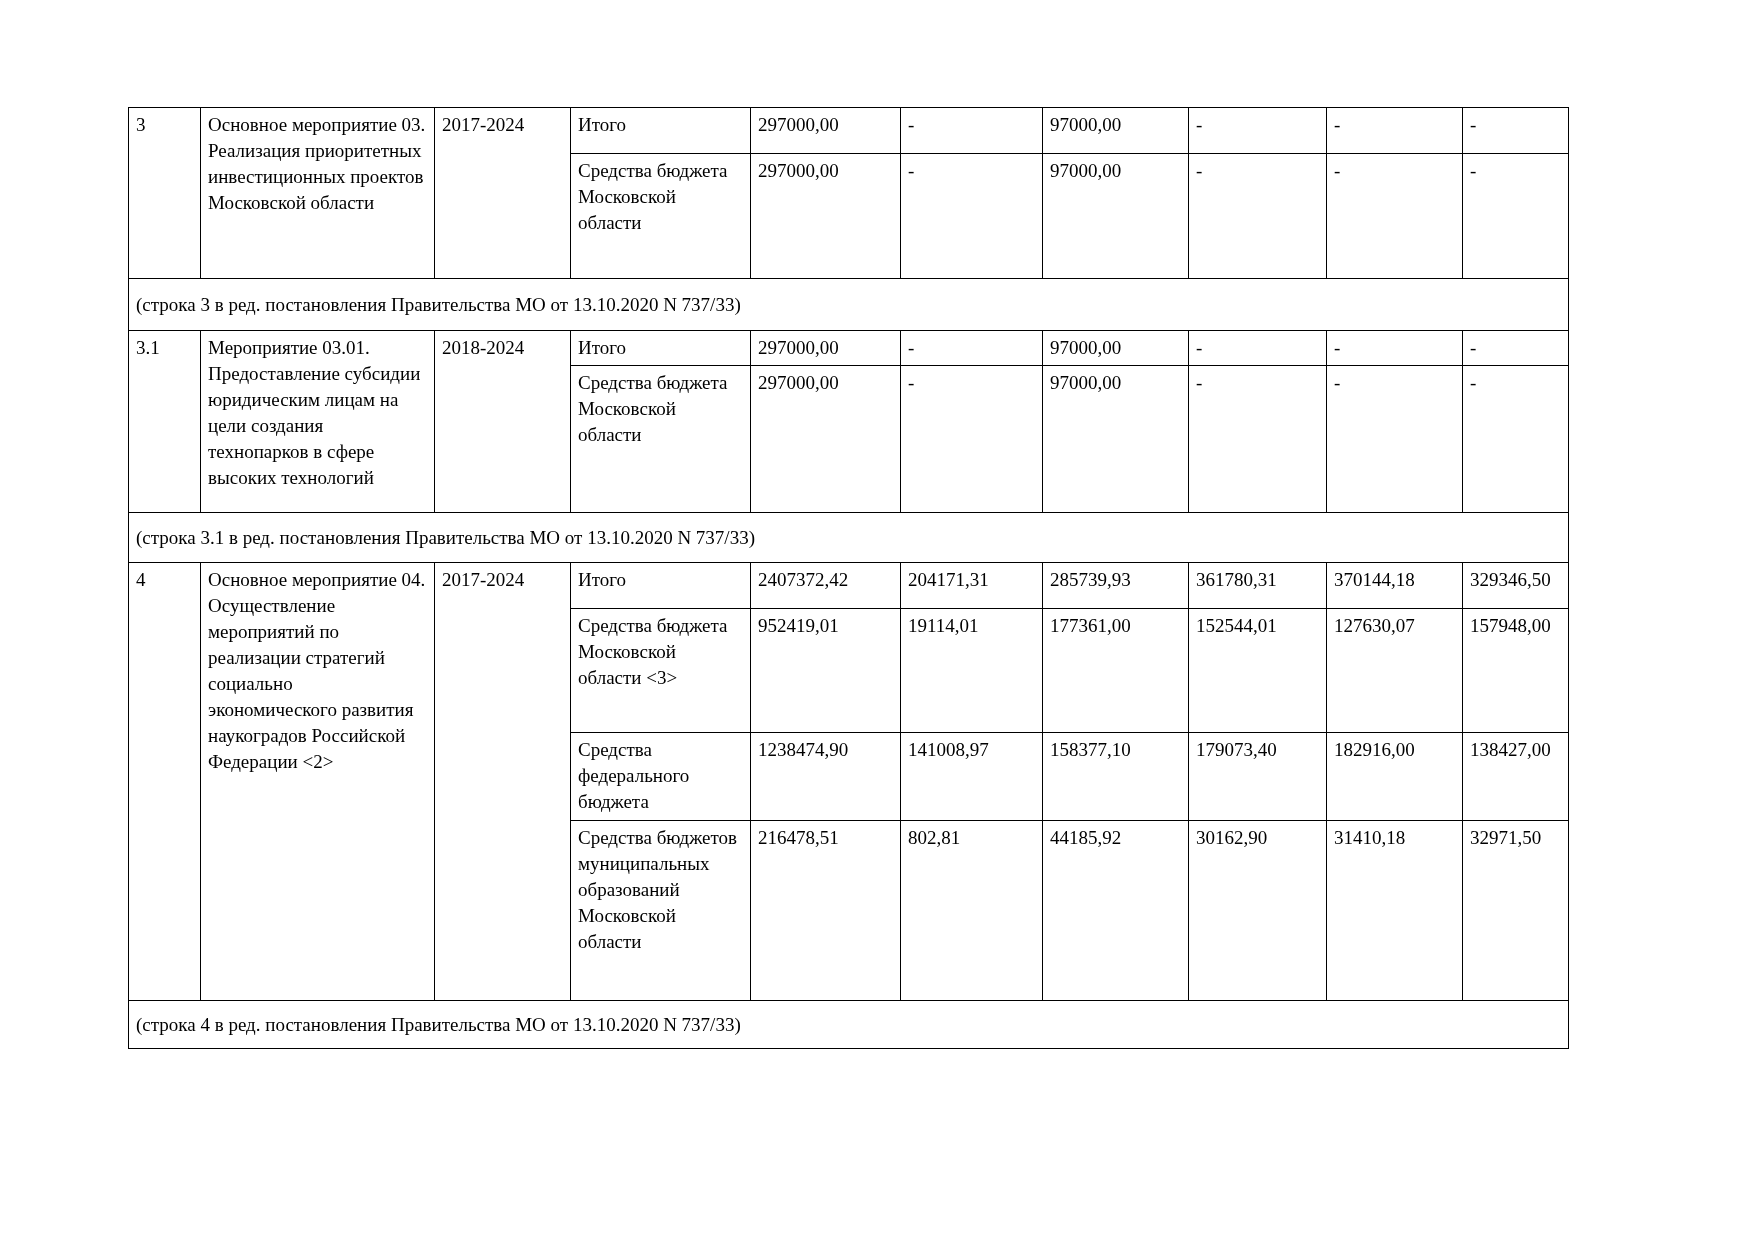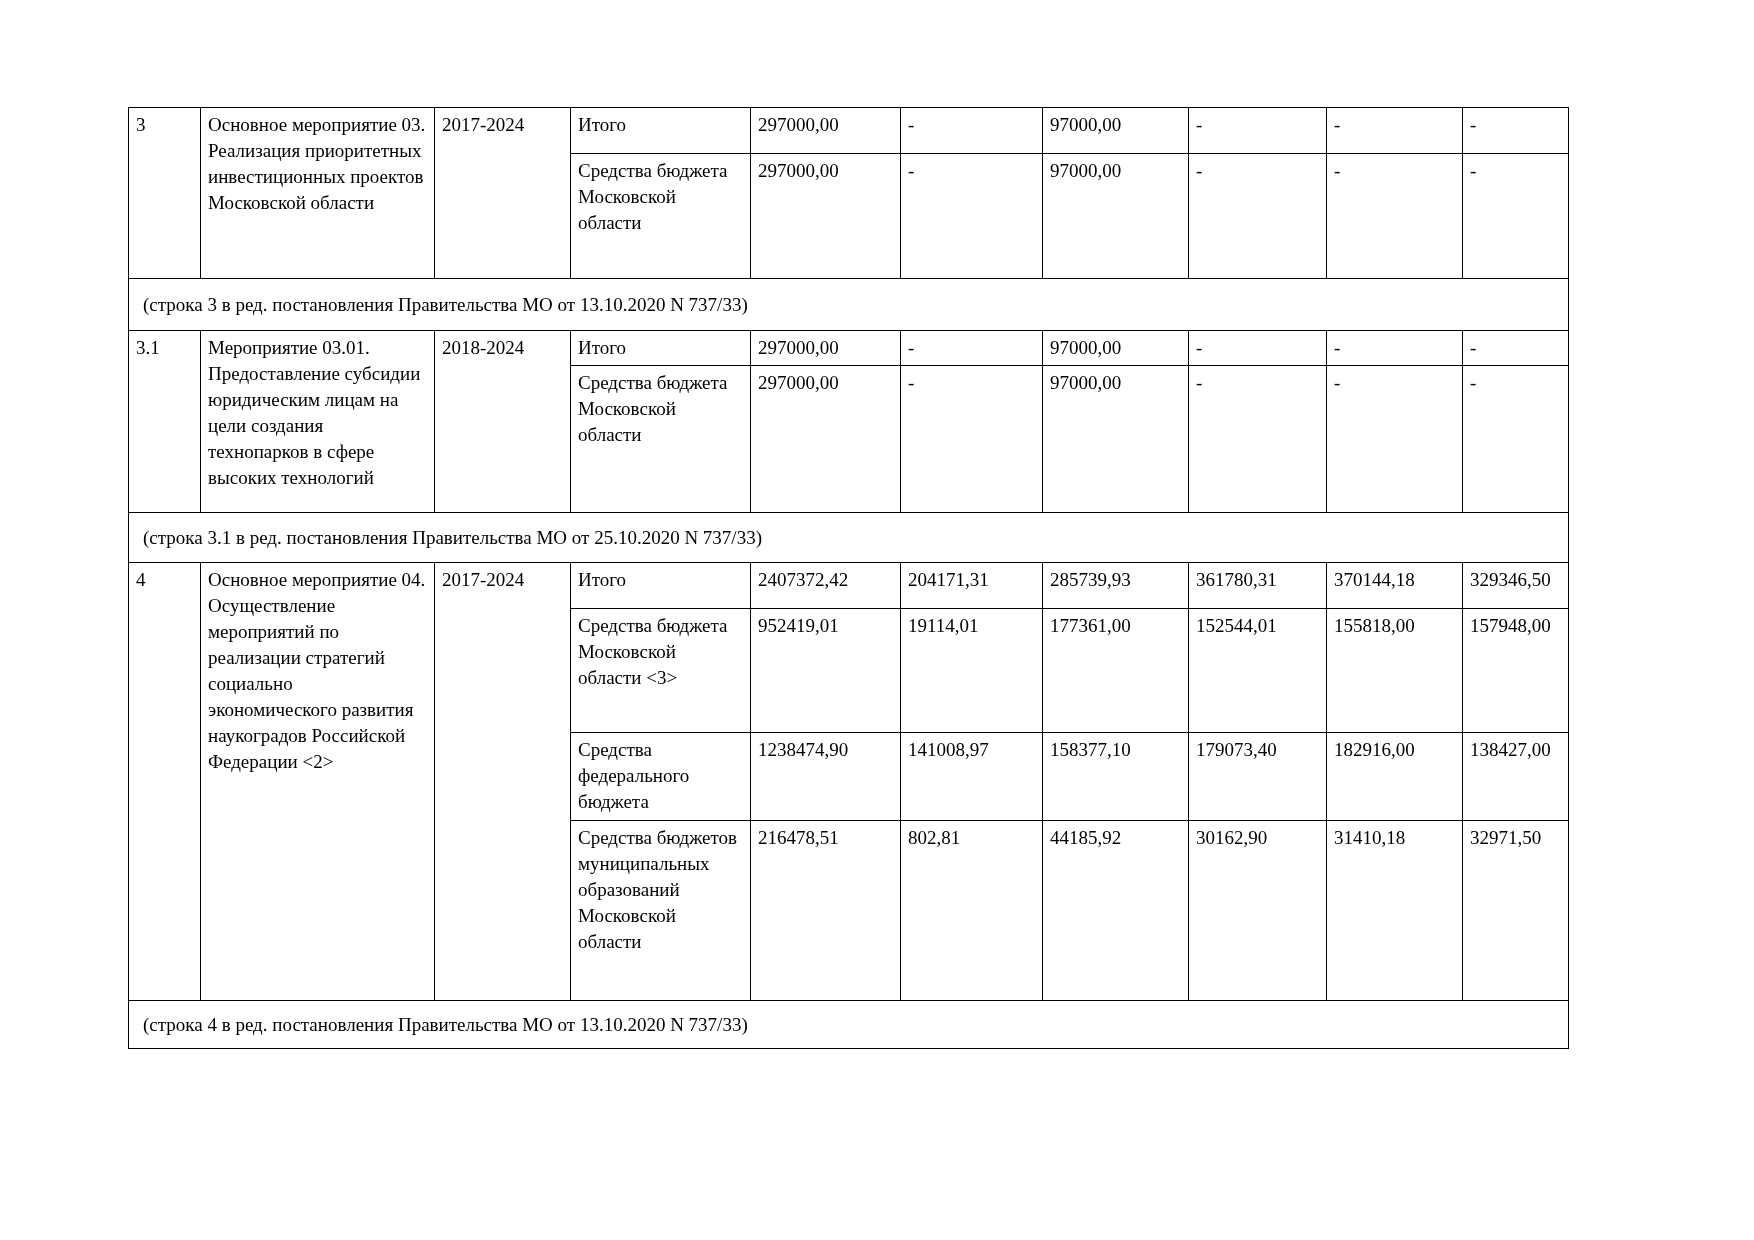--- a/index.html
+++ b/index.html
@@ -31,7 +31,7 @@
   }
   table.doc td.note {
     vertical-align: middle;
-    padding-left: 14px;
+    padding-left: 7px;
     font-size: 19px;
   }
 </style>

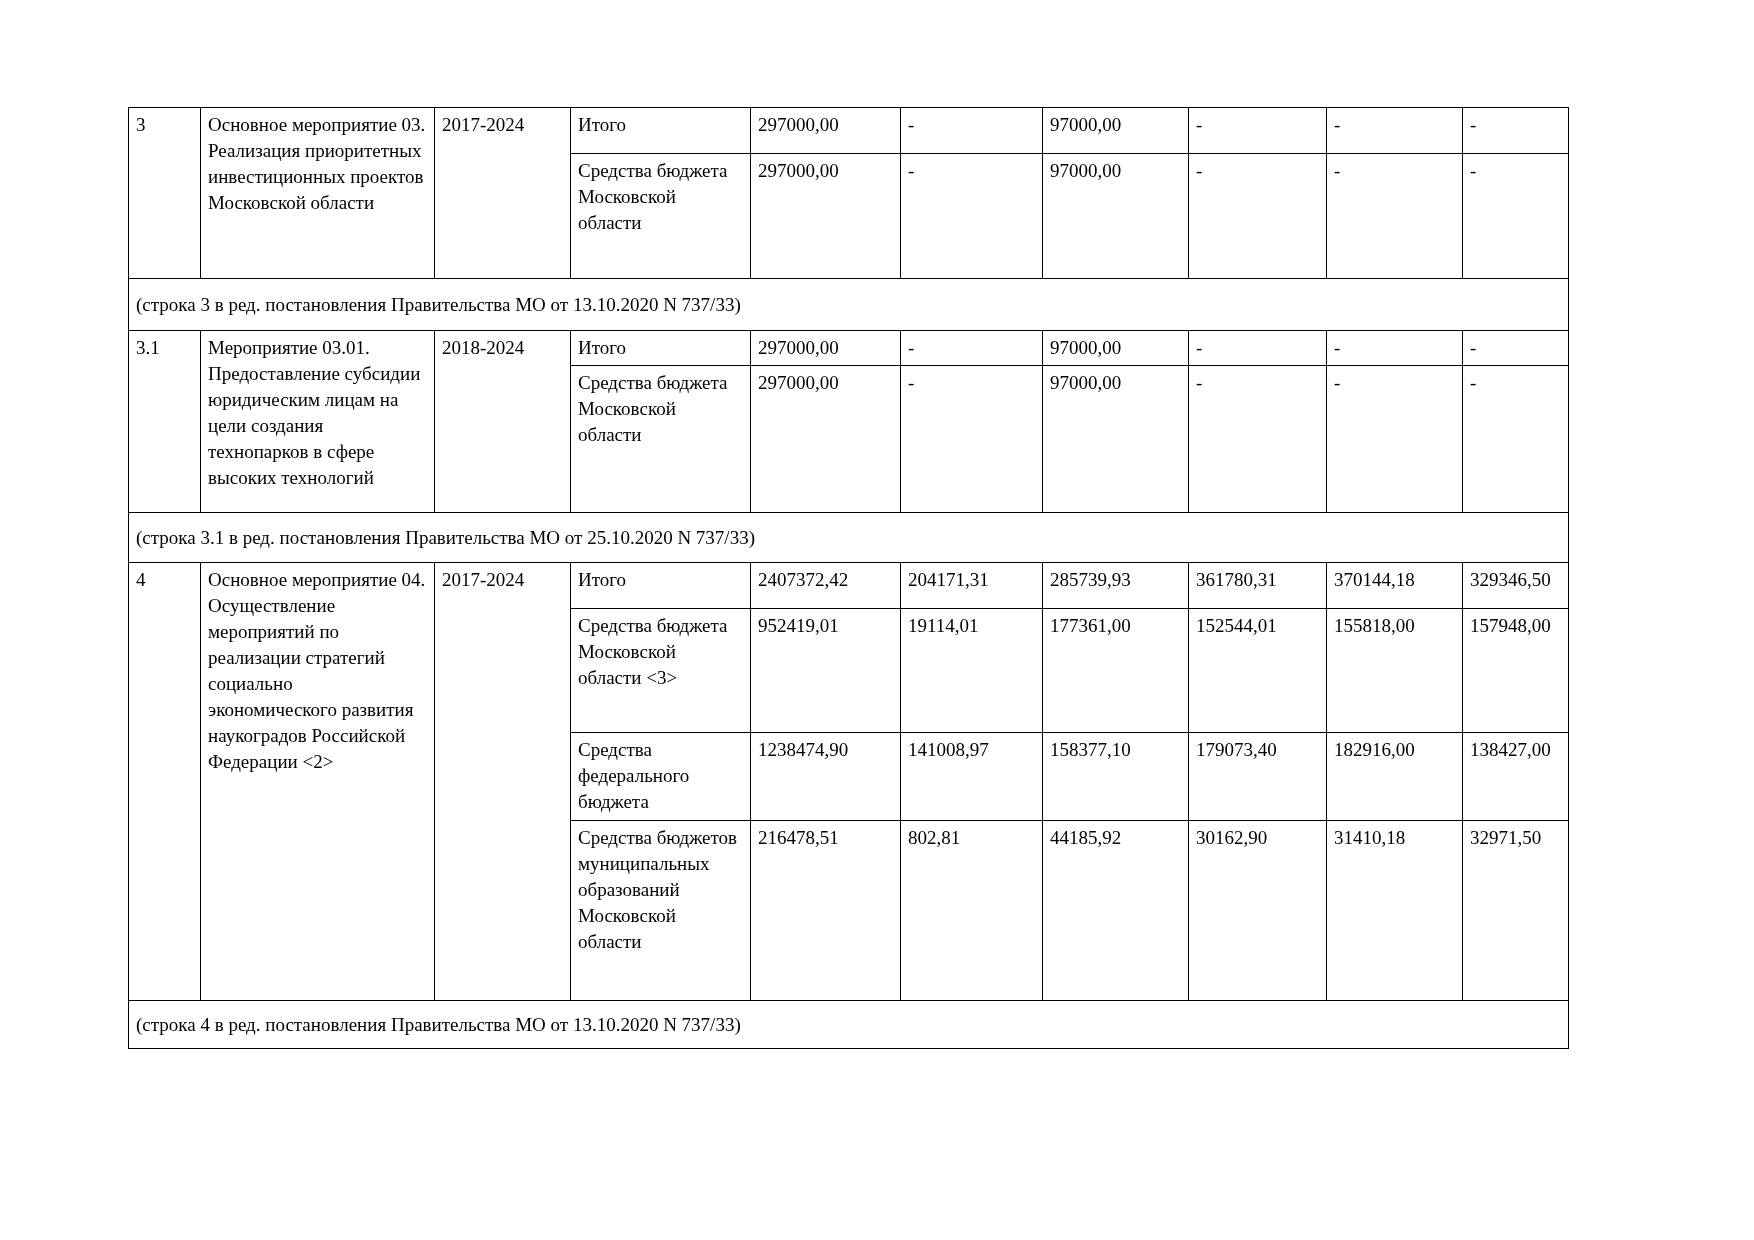--- a/index.html
+++ b/index.html
@@ -101,7 +101,7 @@
         <td>-</td>
       </tr>
       <tr style="height:50px">
-        <td class="note" colspan="10">(строка 3.1 в ред. постановления Правительства МО от 25.10.2020 N 737/33)</td>
+        <td class="note" colspan="10">(строка 3.1 в ред. постановления Правительства МО от 13.10.2020 N 737/33)</td>
       </tr>
 
       <tr style="height:46px">

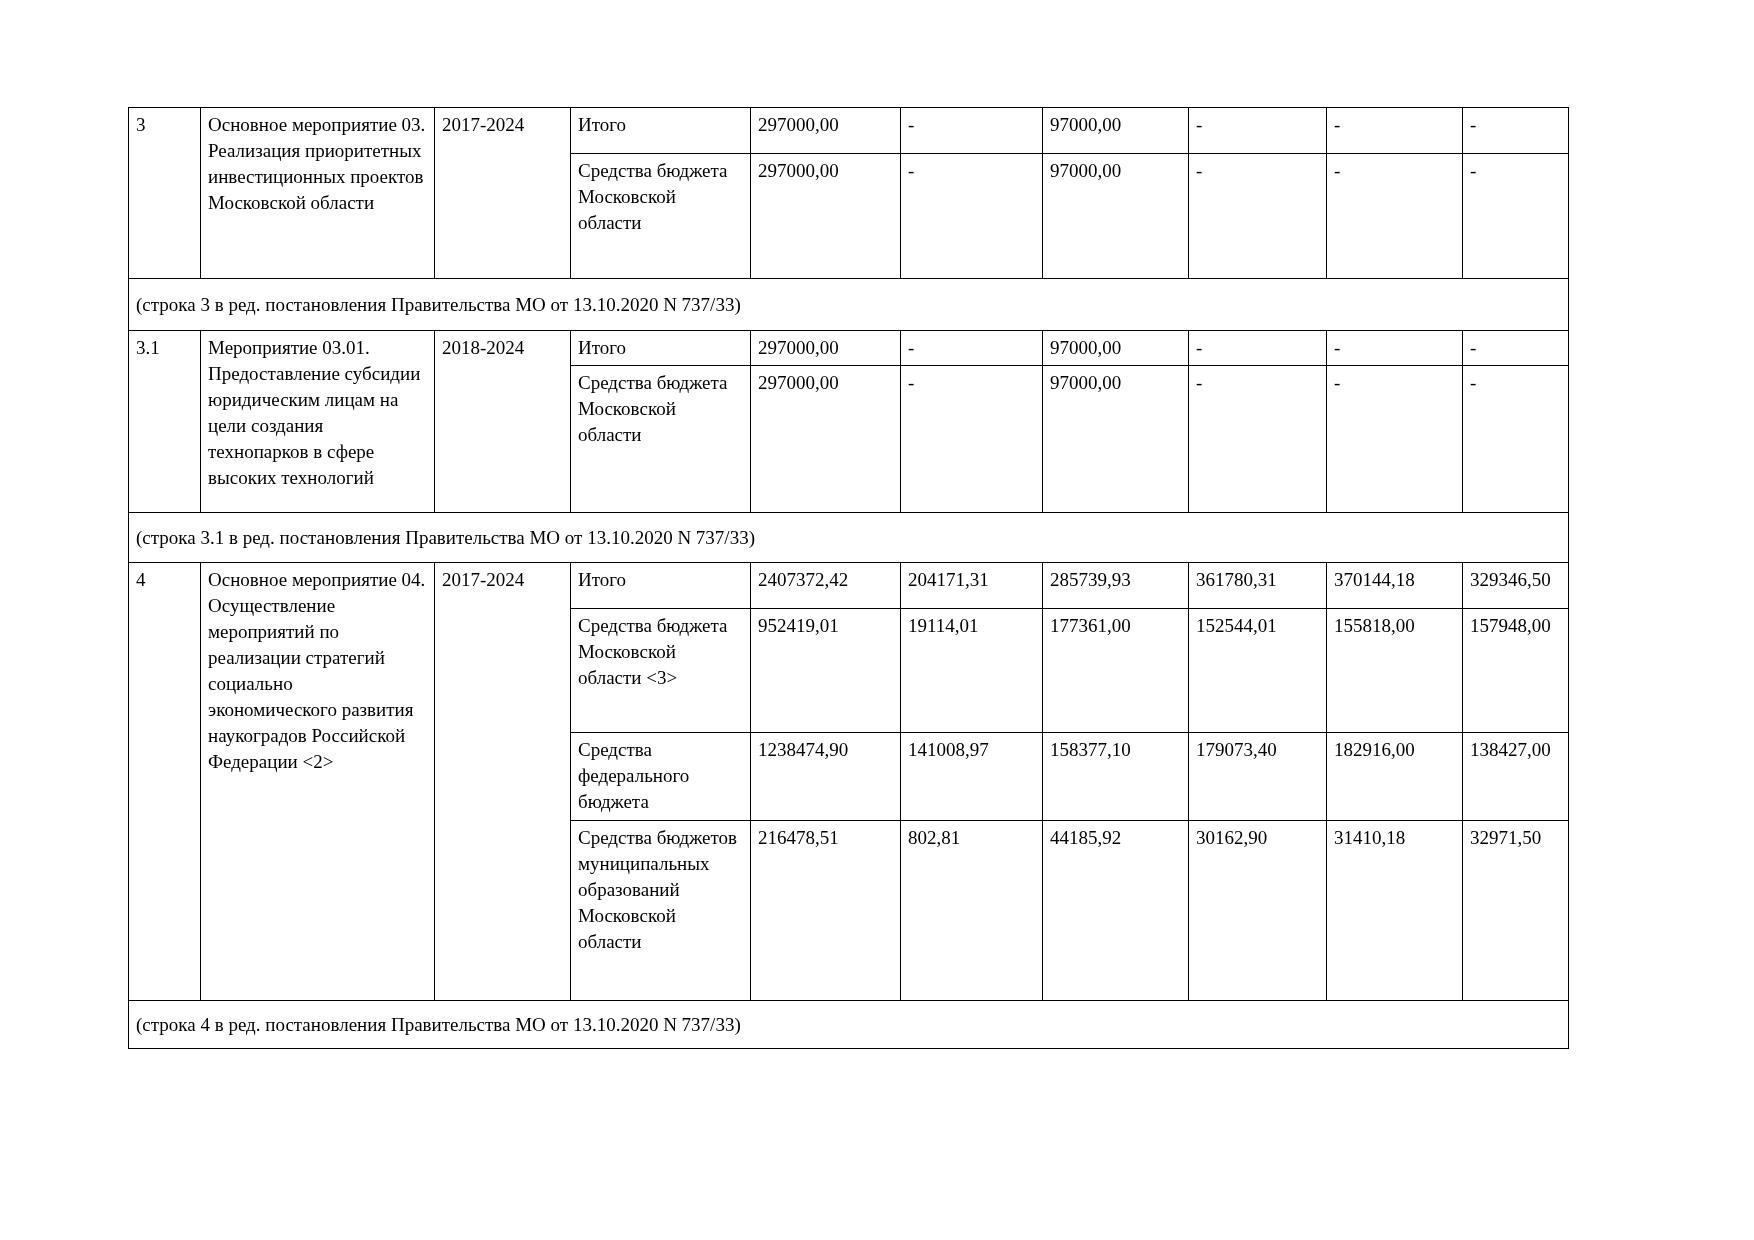--- a/index.html
+++ b/index.html
@@ -122,7 +122,7 @@
         <td>19114,01</td>
         <td>177361,00</td>
         <td>152544,01</td>
-        <td>155818,00</td>
+        <td>127630,07</td>
         <td>157948,00</td>
       </tr>
       <tr style="height:88px">

